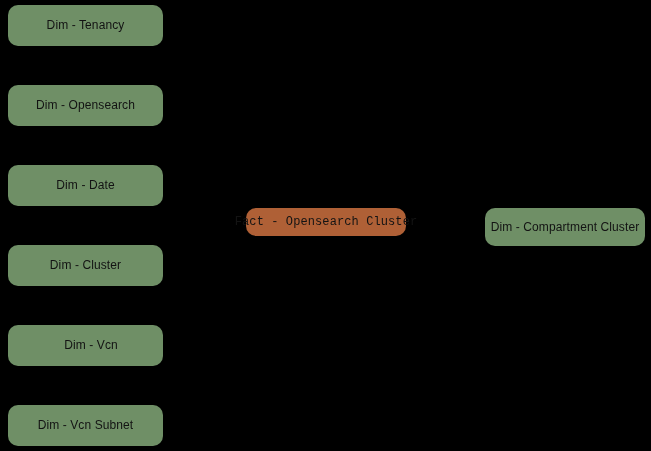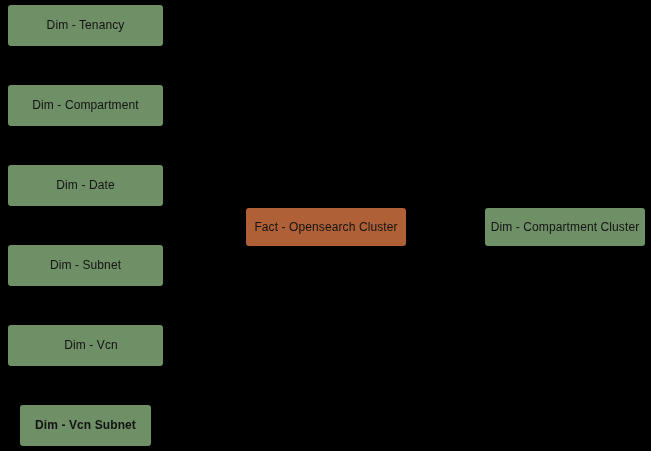--- a/index.html
+++ b/index.html
@@ -24,7 +24,7 @@
     display: flex;
     align-items: center;
     justify-content: center;
-    border-radius: 3px;
+    border-radius: 10px;
     text-align: center;
     font-size: 12px;
     line-height: 1.2;

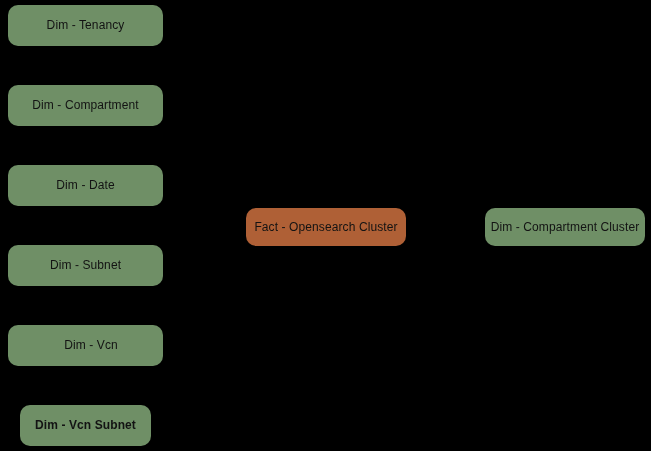--- a/index.html
+++ b/index.html
@@ -51,7 +51,7 @@
   </div>
 
   <div class="node dim" style="left:8px; top:85px; width:155px; height:41px;">
-    <span>Dim - Compartment</span>
+    <span>Dim - Opensearch</span>
   </div>
 
   <div class="node dim" style="left:8px; top:165px; width:155px; height:41px;">

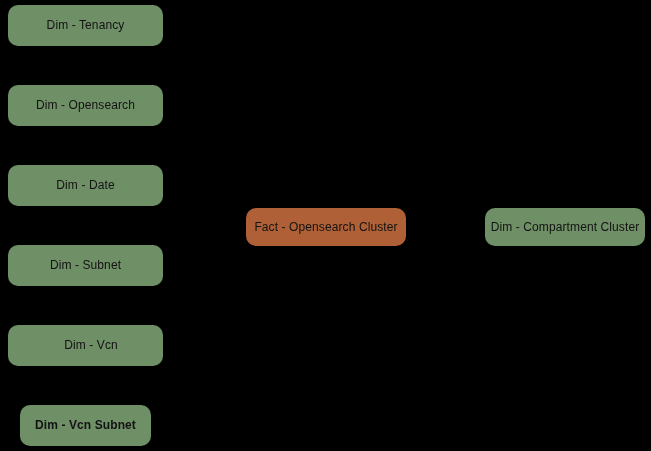--- a/index.html
+++ b/index.html
@@ -70,7 +70,7 @@
     <span>Dim - Vcn Subnet</span>
   </div>
 
-  <div class="node fact" style="left:246px; top:208px; width:160px; height:38px;">
+  <div class="node fact" style="left:246px; top:208px; width:160px; height:28px;font-family:Liberation Mono, monospace;">
     <span>Fact - Opensearch Cluster</span>
   </div>
 

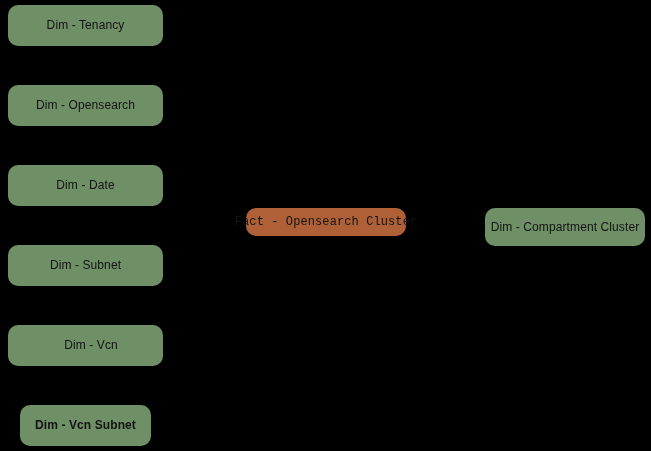--- a/index.html
+++ b/index.html
@@ -59,7 +59,7 @@
   </div>
 
   <div class="node dim" style="left:8px; top:245px; width:155px; height:41px;">
-    <span>Dim - Subnet</span>
+    <span>Dim - Cluster</span>
   </div>
 
   <div class="node dim" style="left:8px; top:325px; width:155px; height:41px;padding-left:19px;">

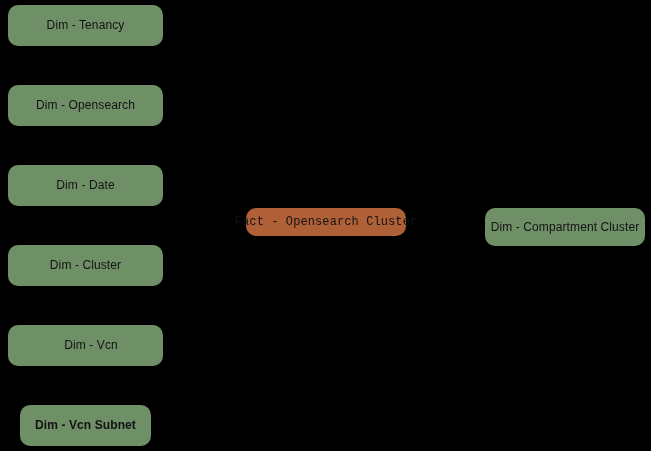--- a/index.html
+++ b/index.html
@@ -66,7 +66,7 @@
     <span>Dim - Vcn</span>
   </div>
 
-  <div class="node dim" style="left:20px; top:405px; width:131px; height:41px;font-weight:bold;">
+  <div class="node dim" style="left:8px; top:405px; width:155px; height:41px;">
     <span>Dim - Vcn Subnet</span>
   </div>
 

